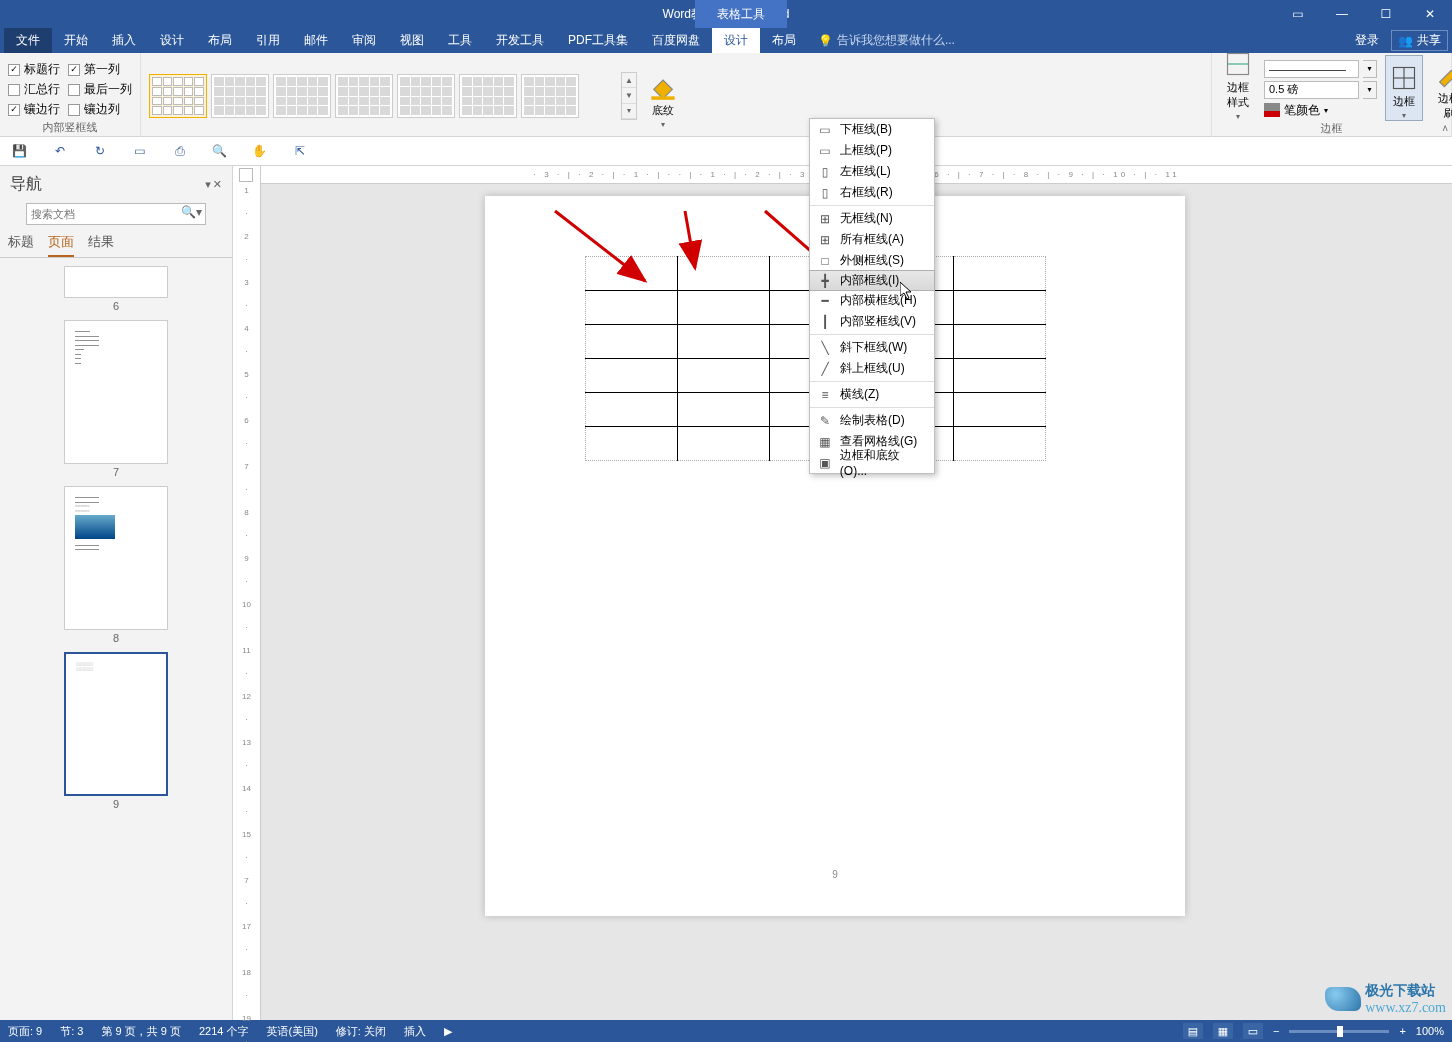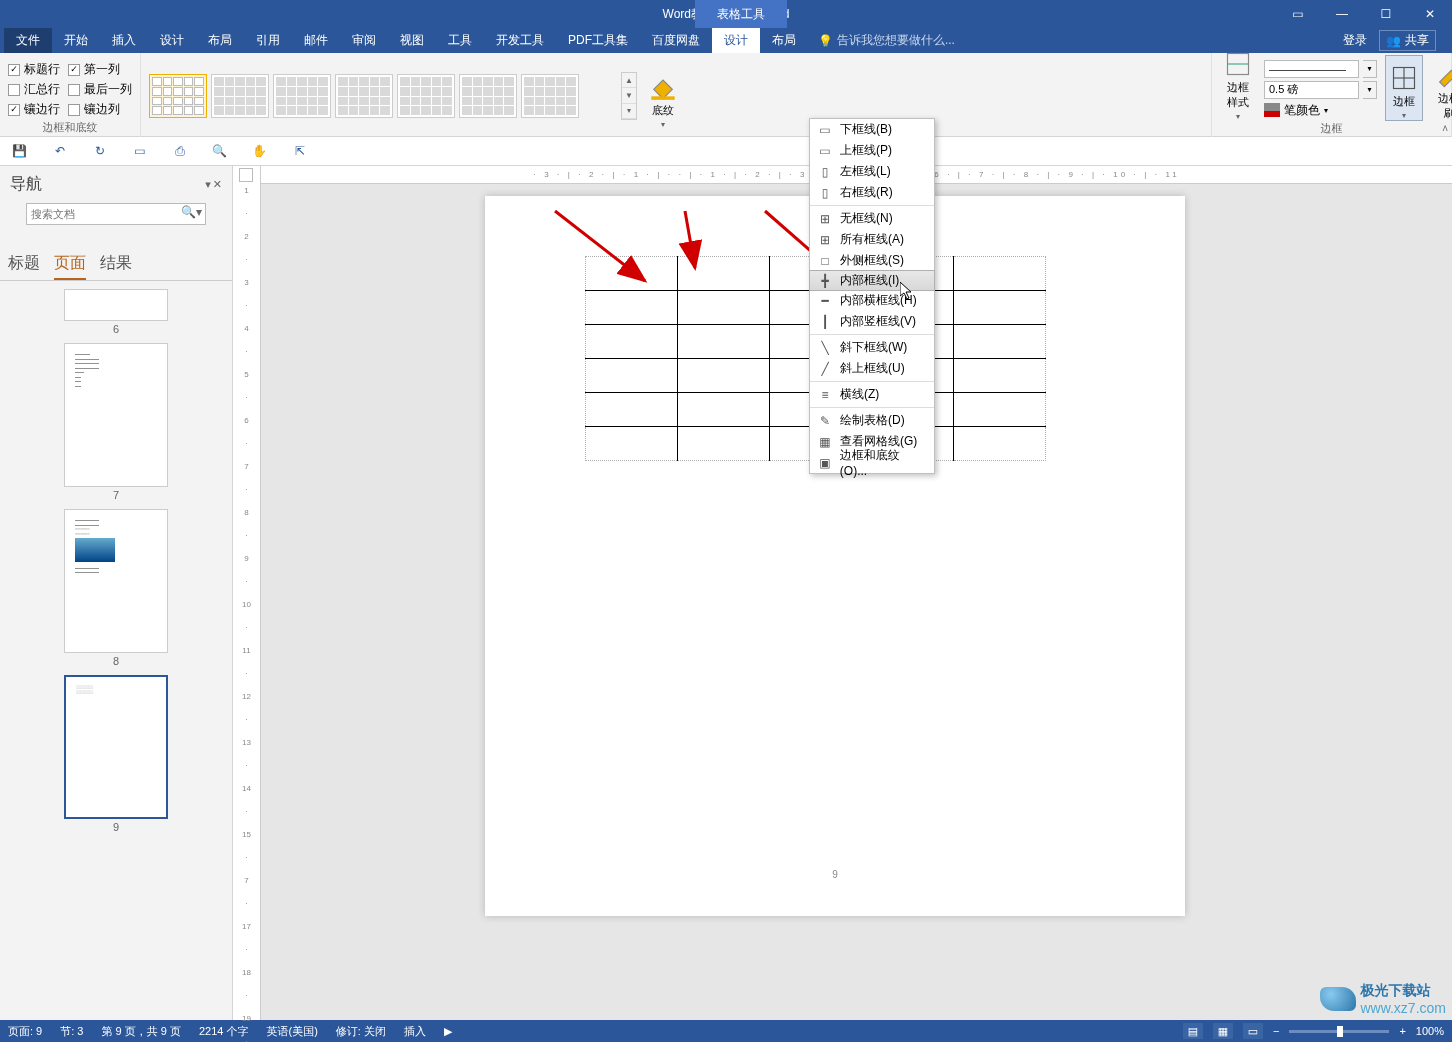--- a/index.html
+++ b/index.html
@@ -18,7 +18,7 @@
   .rtab.file { background:#1e3e70; }
   .rtab.active { background: #fff; color: #2b579a; }
   .tell-me { flex:1; display:flex; align-items:center; color:#c8d6ef; padding-left: 10px; gap:4px;}
-  .login-area { display:flex; align-items:center; gap:12px; padding-right:16px; }
+  .login-area { display:flex; align-items:center; gap:12px; padding-right:4px; }
   .share-btn { background:#2b579a; border:1px solid #6a8cc0; padding:1px 6px; display:flex; align-items:center; gap:4px; }
 
   

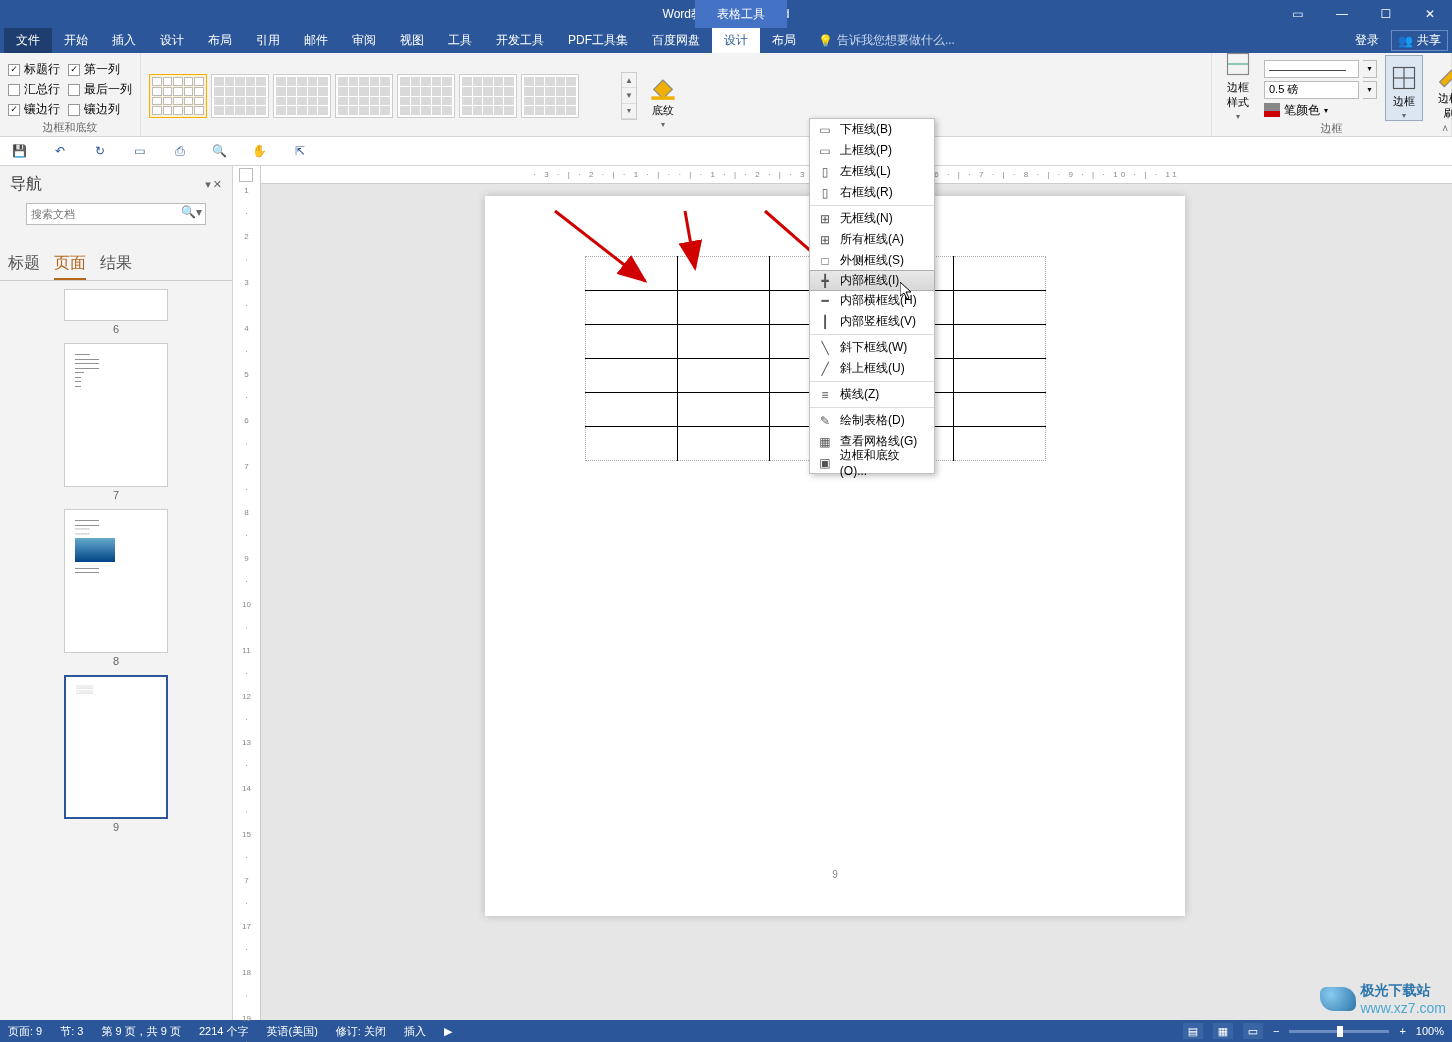--- a/index.html
+++ b/index.html
@@ -186,7 +186,7 @@
           </label>
       </div>
     </div>
-    <div class="group-label">边框和底纹</div>
+    <div class="group-label">内部竖框线</div>
   </div>
 
   <div class="ribbon-group" style="flex:1;">

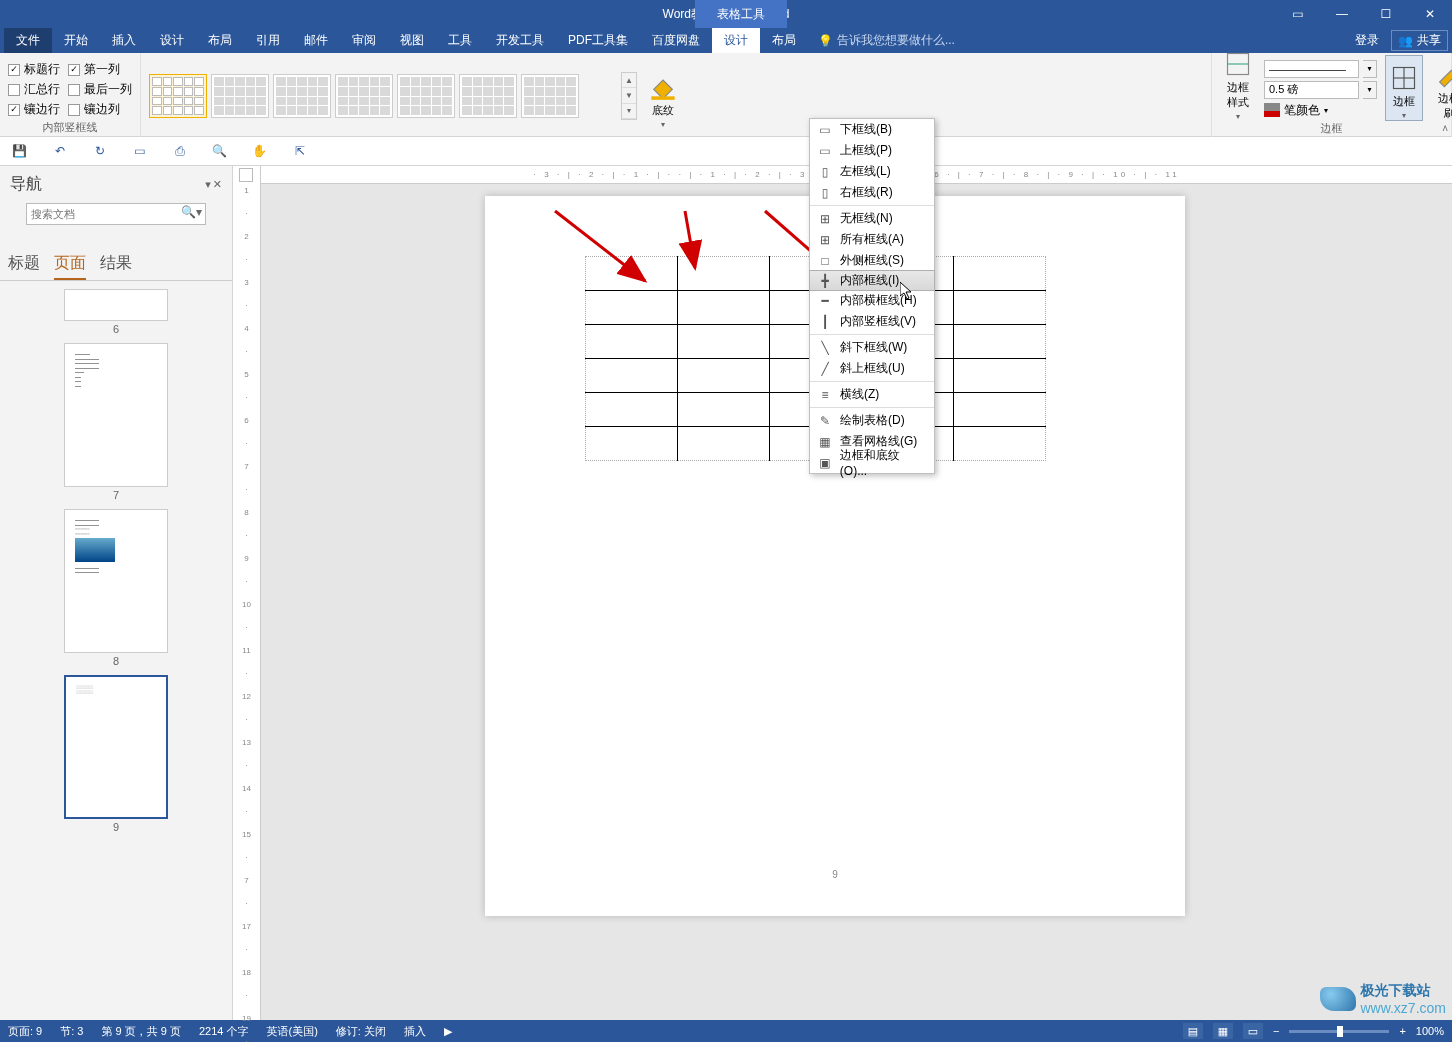--- a/index.html
+++ b/index.html
@@ -66,7 +66,7 @@
   .nav-search input { width:100%; height:22px; border:1px solid #bbb; padding:0 24px 0 4px; font-size:11px;}
   .nav-search .sicon { position:absolute; right:4px; top:2px; color:#666;}
   .nav-tabs { display:flex; border-bottom:1px solid #ccc; padding: 4px 8px 0; gap: 14px;}
-  .nav-tab { font-size:16px; color:#555; padding-bottom:4px; cursor:pointer;margin-top:20px;}
+  .nav-tab { font-size:13px; color:#555; padding-bottom:4px; cursor:pointer;}
   .nav-tab.active { color:#b5651d; border-bottom:2px solid #b5651d;}
   .thumbs { flex:1; overflow:auto; padding: 8px 0;}
   .thumb-wrap { display:flex; flex-direction:column; align-items:center; margin-bottom: 8px;}

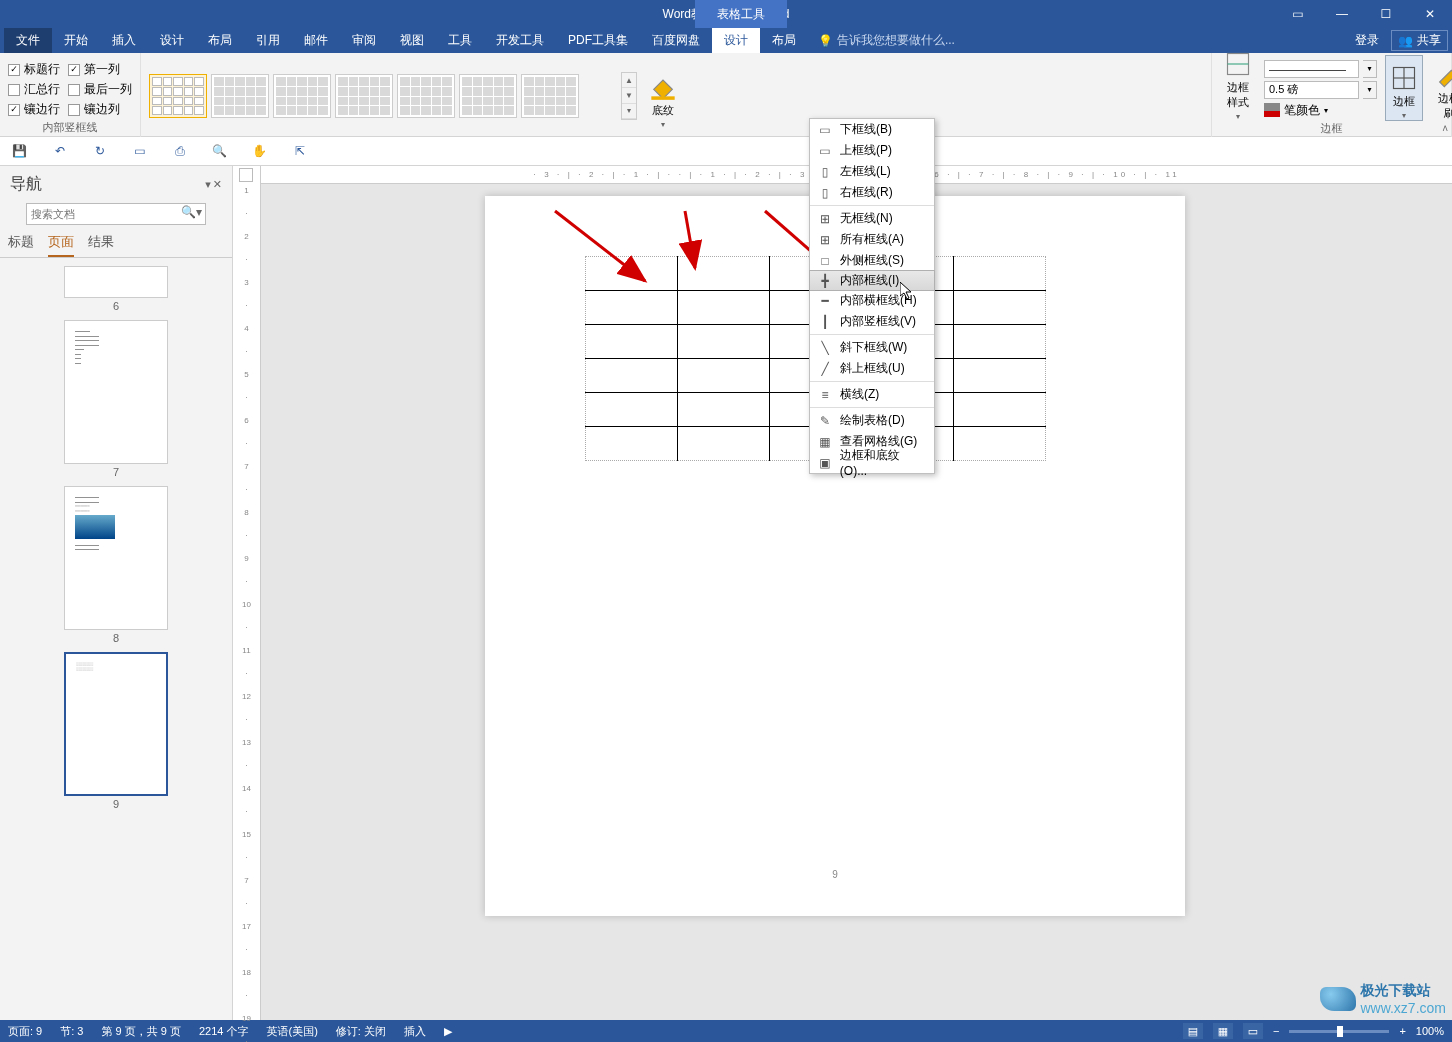--- a/index.html
+++ b/index.html
@@ -660,7 +660,7 @@
   <div class="wm-icon"></div>
   <div>
     <div style="font-weight:bold;color:#1a6aa5;">极光下载站</div>
-    <div style="color:#3ca0d0;">www.xz7.com</div>
+    <div style="color:#3ca0d0;font-family:Liberation Serif, serif;">www.xz7.com</div>
   </div>
 </div>
 

